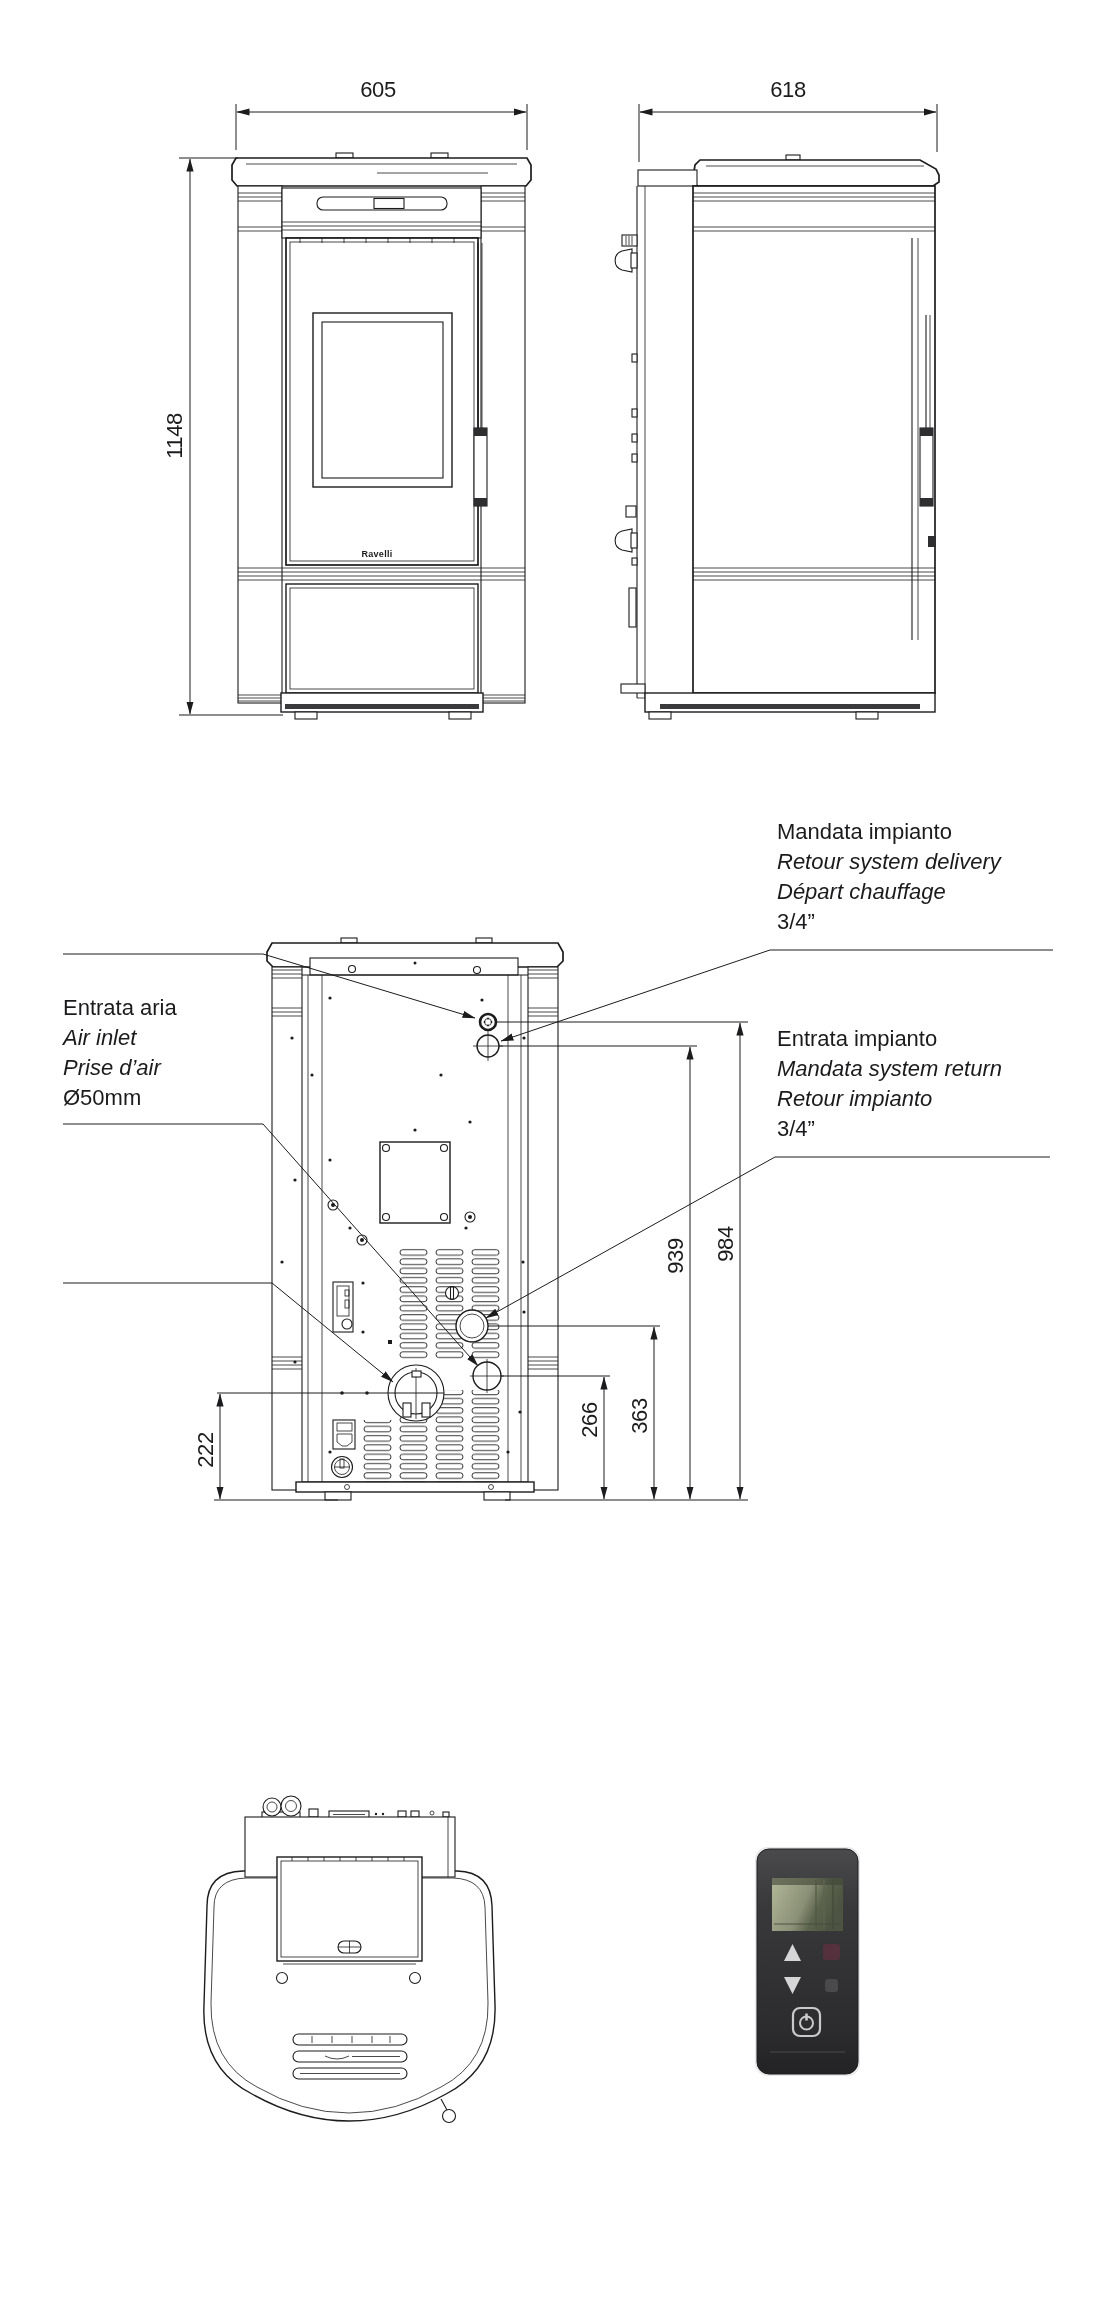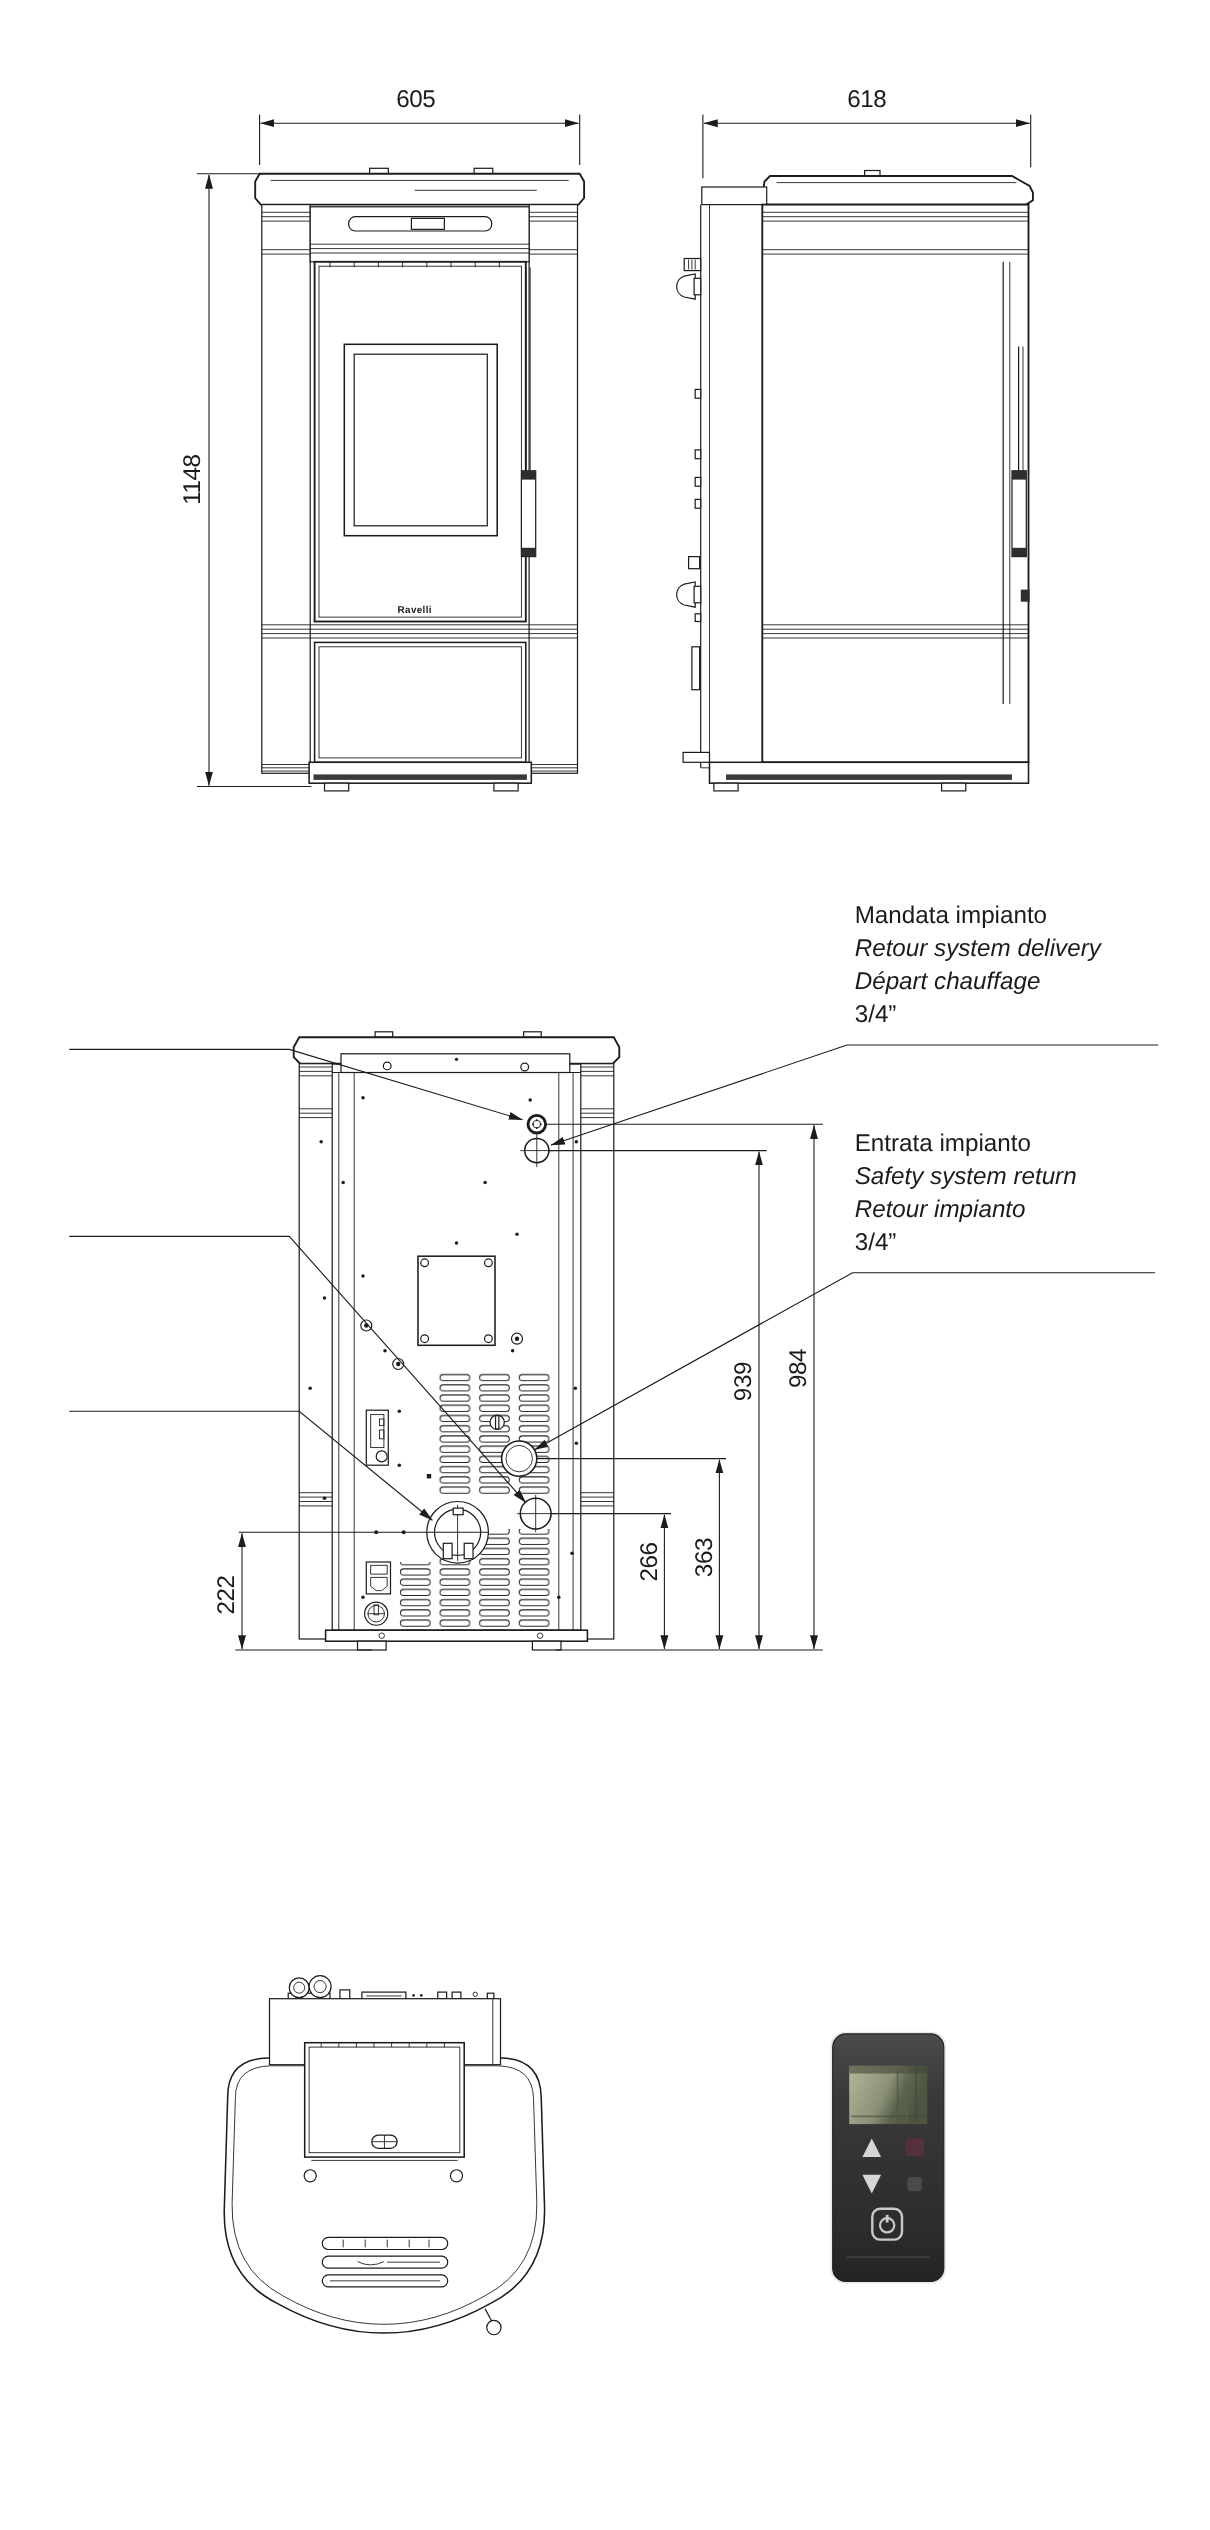--- a/index.html
+++ b/index.html
@@ -419,6 +419,12 @@
   </g>
 </svg>
 
+  <div class="anno" style="left:63px;top:993px;">
+    <div>Entrata aria</div>
+    <div class="it">Air inlet</div>
+    <div class="it">Prise d’air</div>
+    <div>Ø50mm</div>
+  </div>
   <div class="anno" style="left:777px;top:817px;">
     <div>Mandata impianto</div>
     <div class="it">Retour system delivery</div>

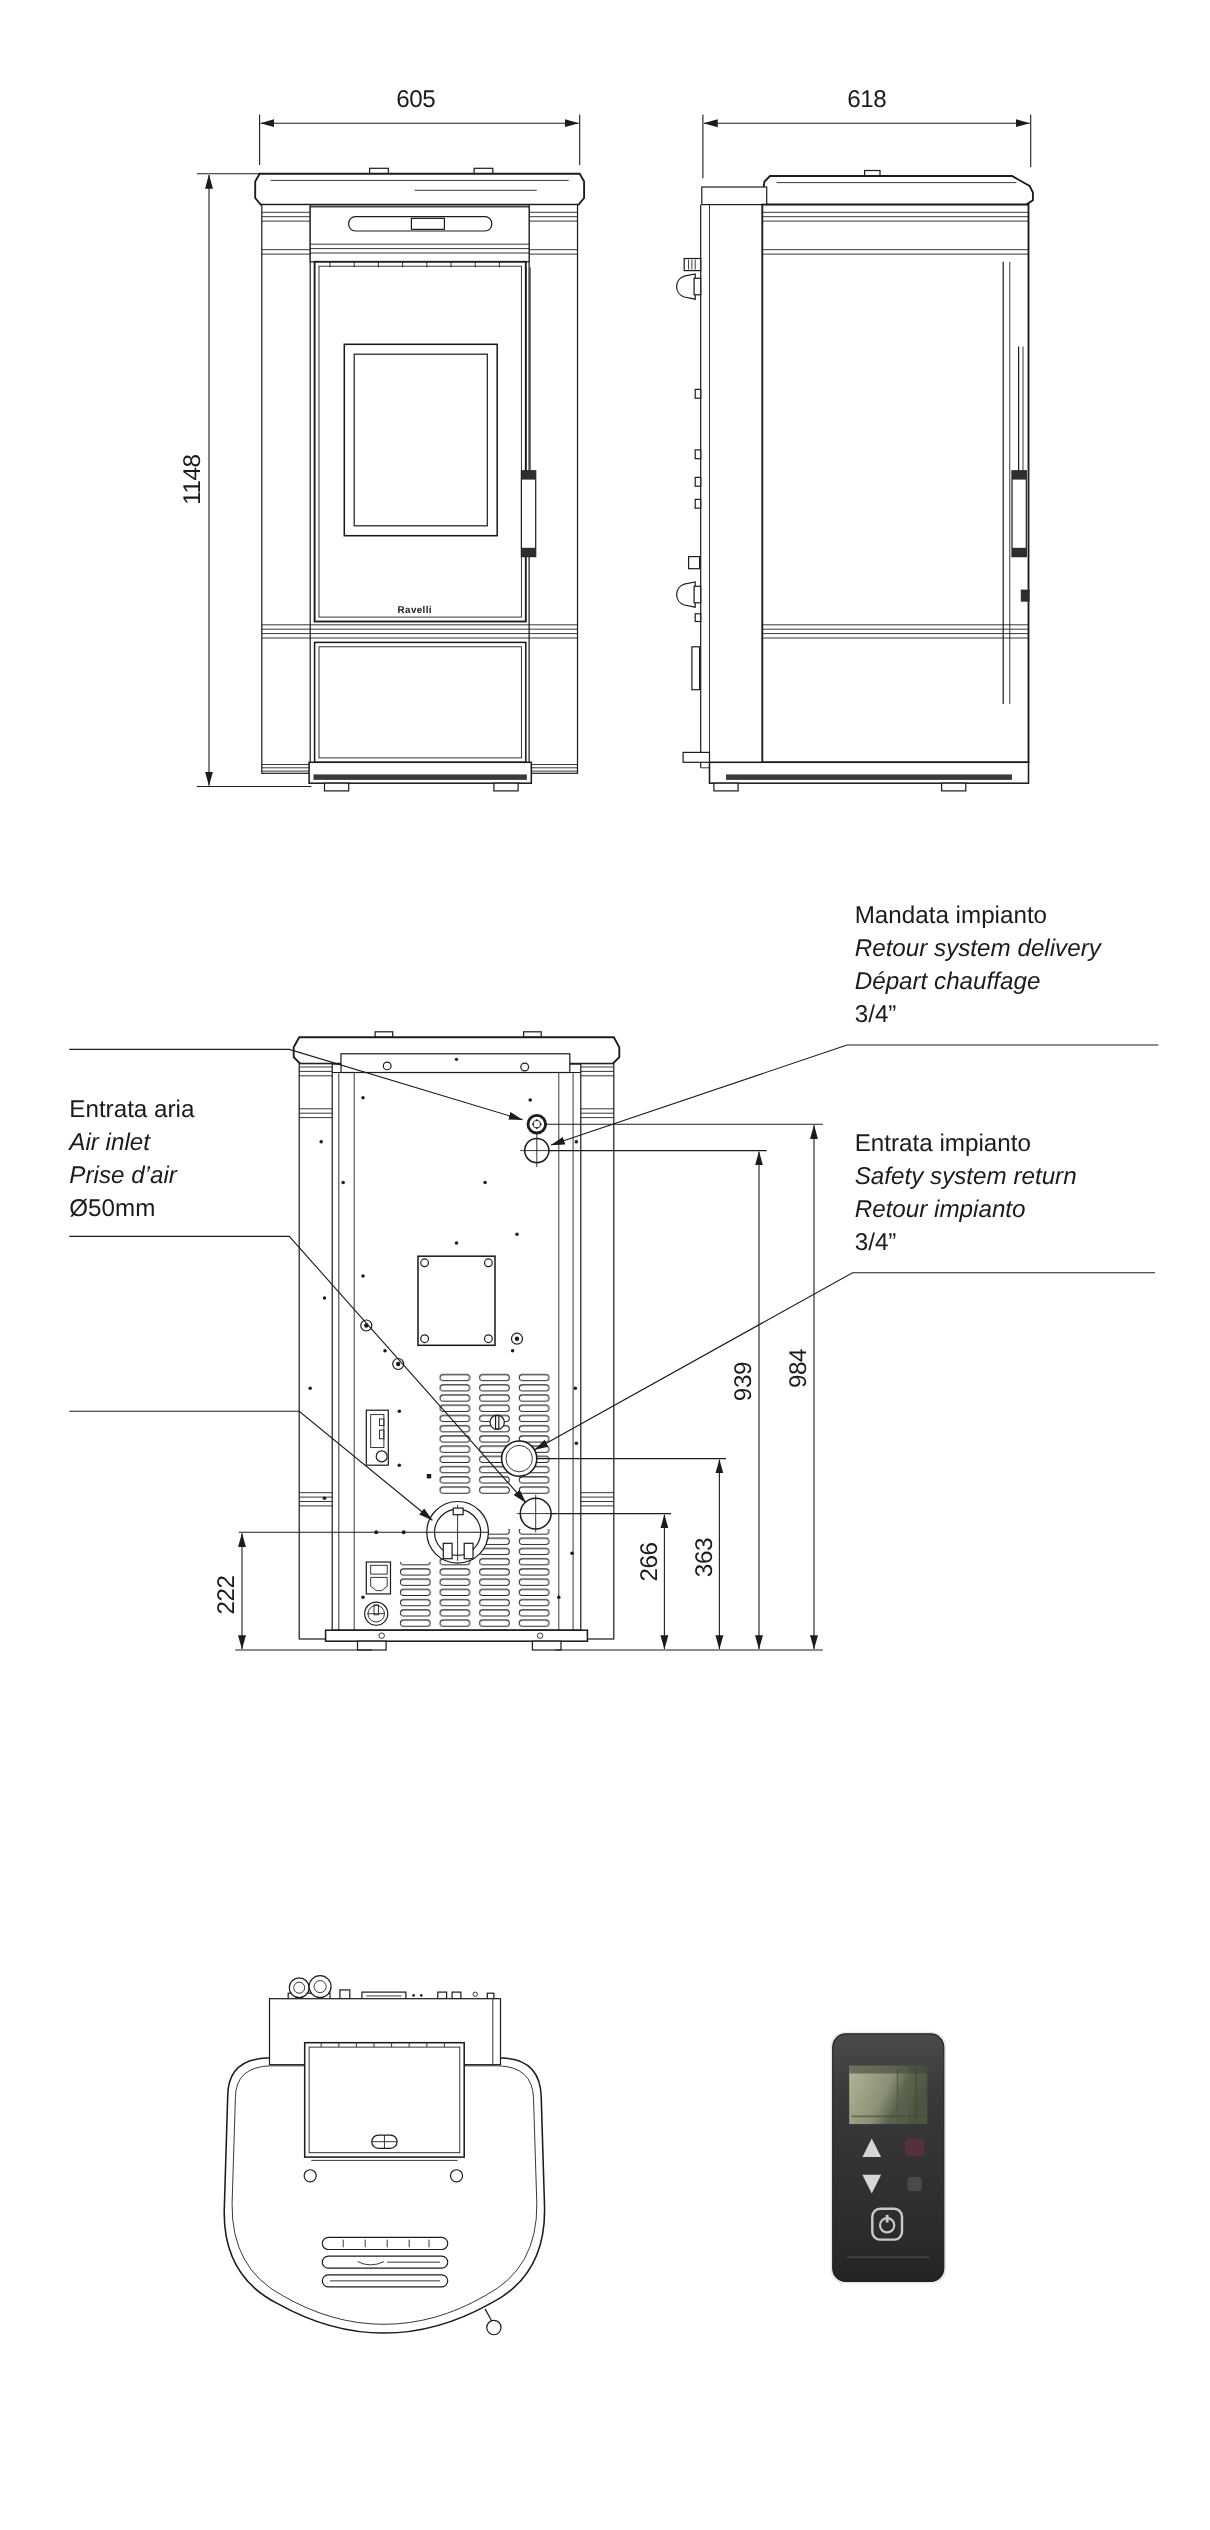--- a/index.html
+++ b/index.html
@@ -433,7 +433,7 @@
   </div>
   <div class="anno" style="left:777px;top:1024px;">
     <div>Entrata impianto</div>
-    <div class="it">Safety system return</div>
+    <div class="it">Mandata system return</div>
     <div class="it">Retour impianto</div>
     <div>3/4”</div>
   </div>

